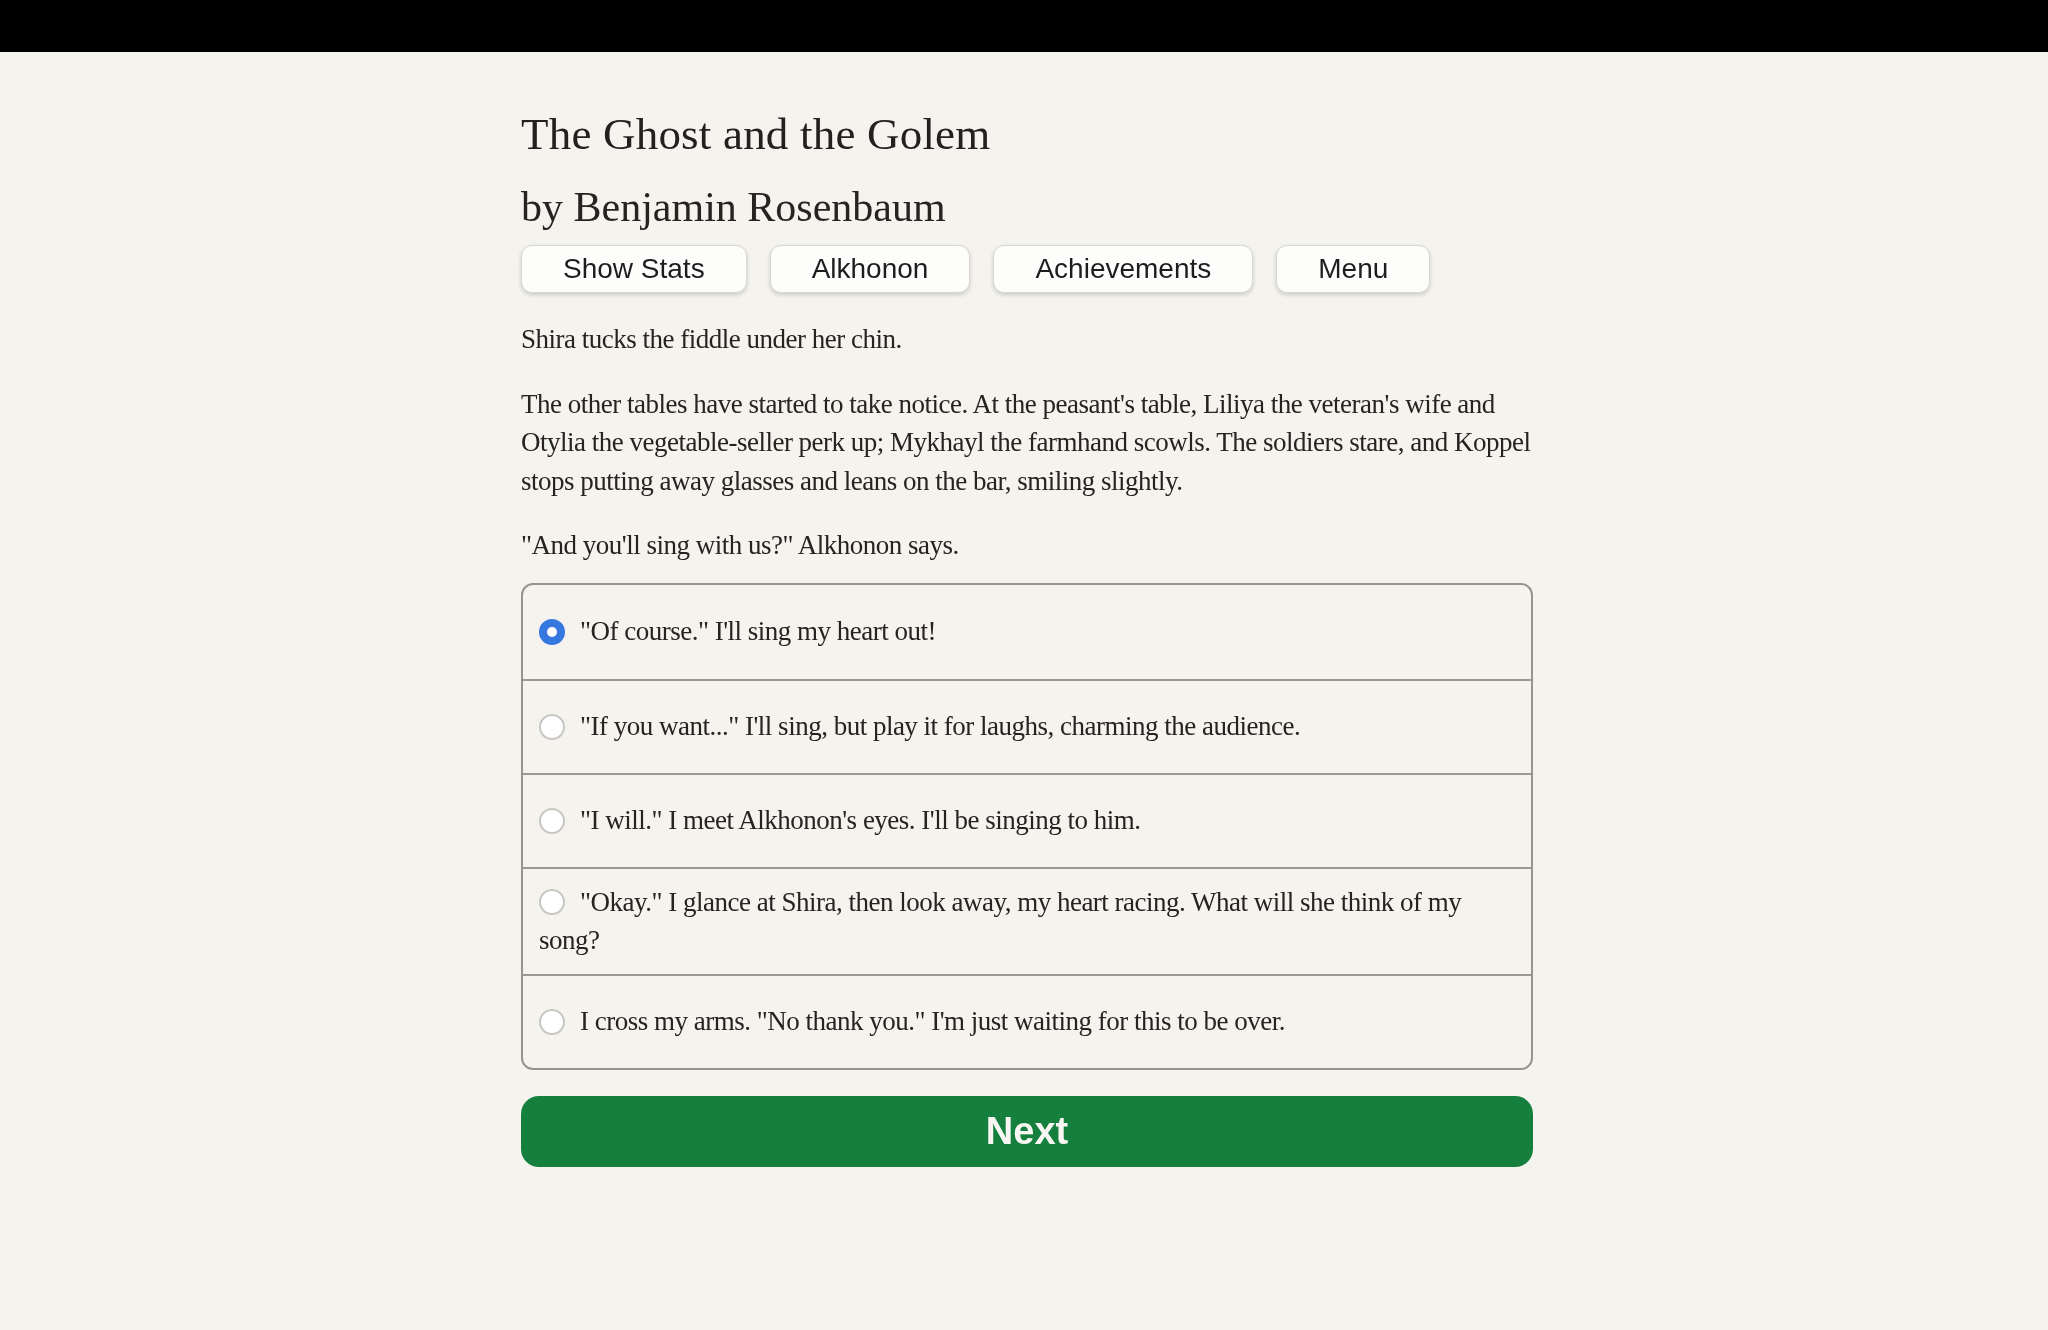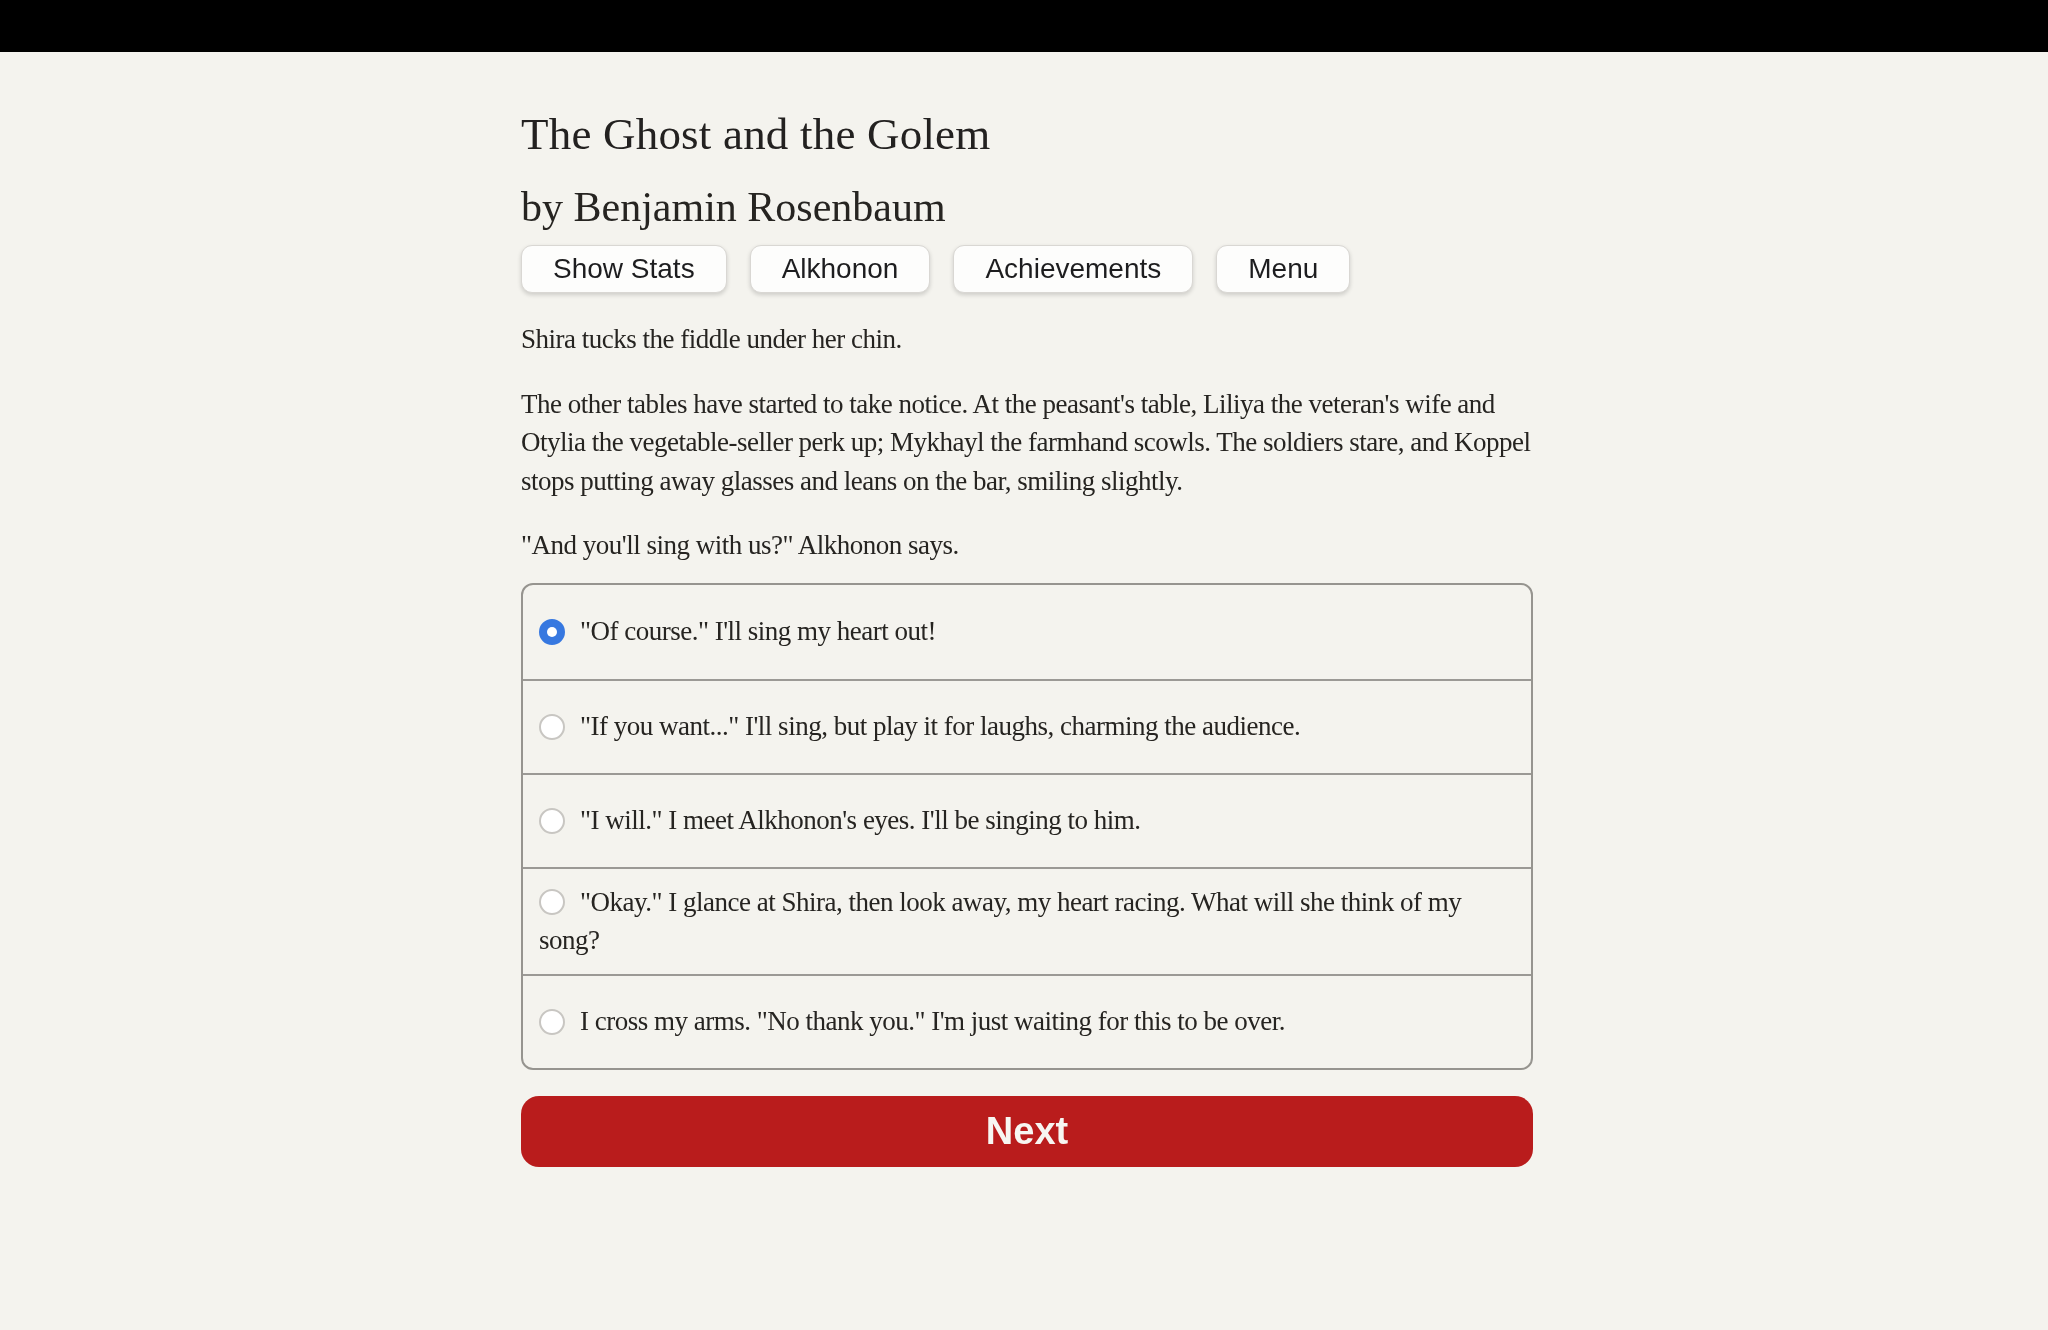--- a/index.html
+++ b/index.html
@@ -43,7 +43,7 @@
     font-family: "Liberation Sans", sans-serif;
     font-size: 28px;
     line-height: 30px;
-    padding: 8px 31px;
+    padding: 8px 41px;
     background: #fdfdfc;
     color: #1d1d1f;
     border: 1px solid #d9d7d3;

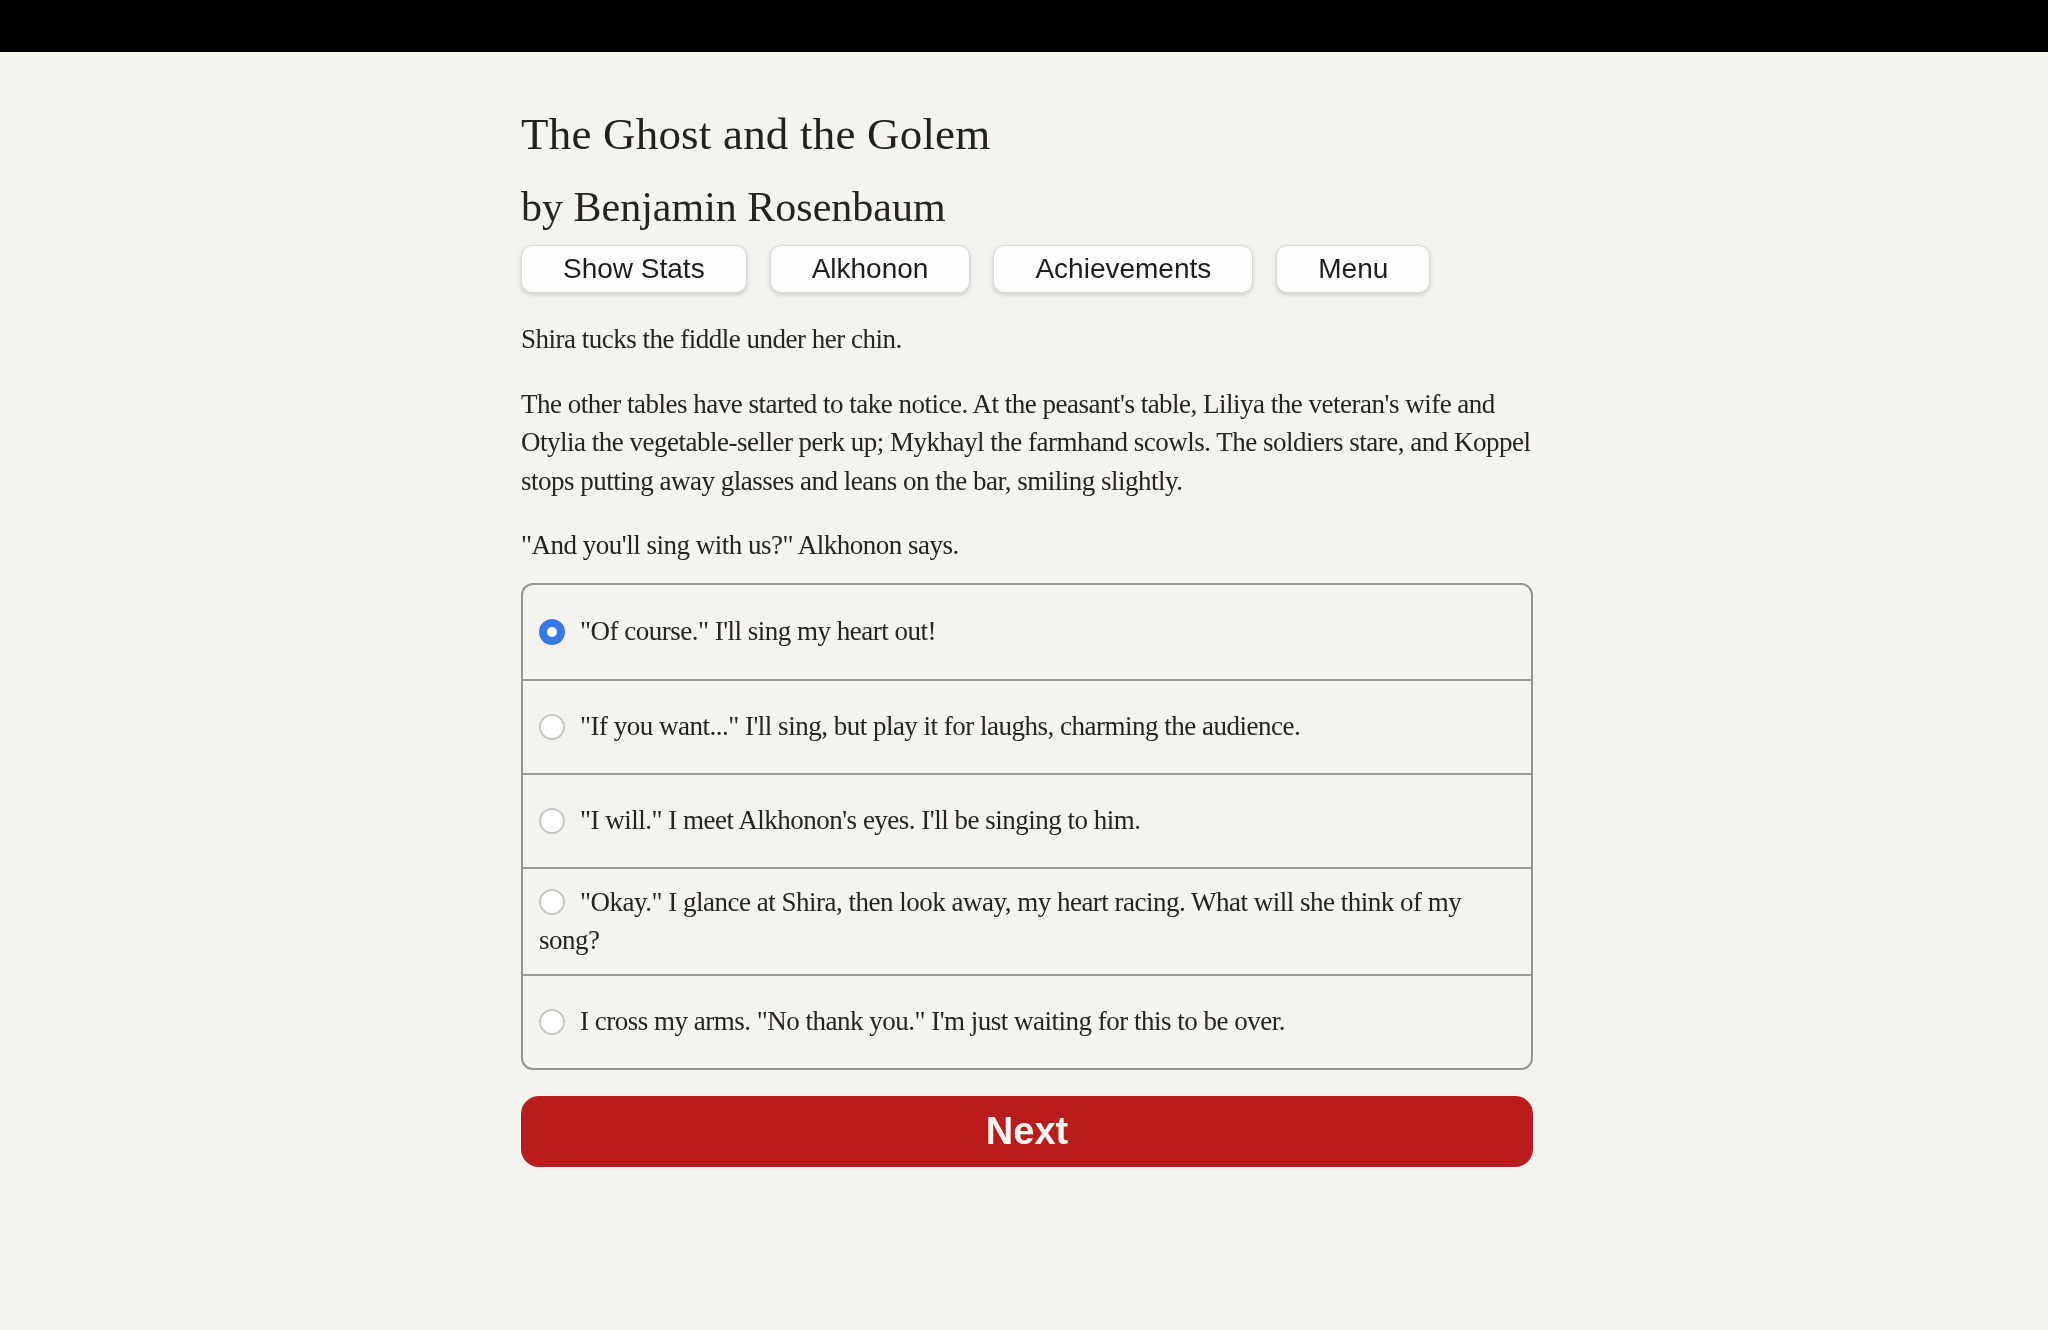--- a/index.html
+++ b/index.html
@@ -107,7 +107,7 @@
     width: 100%;
     height: 71px;
     margin-top: 26px;
-    background: #b91c1c;
+    background: #15803d;
     border: none;
     border-radius: 18px;
     color: #f7f6f2;

